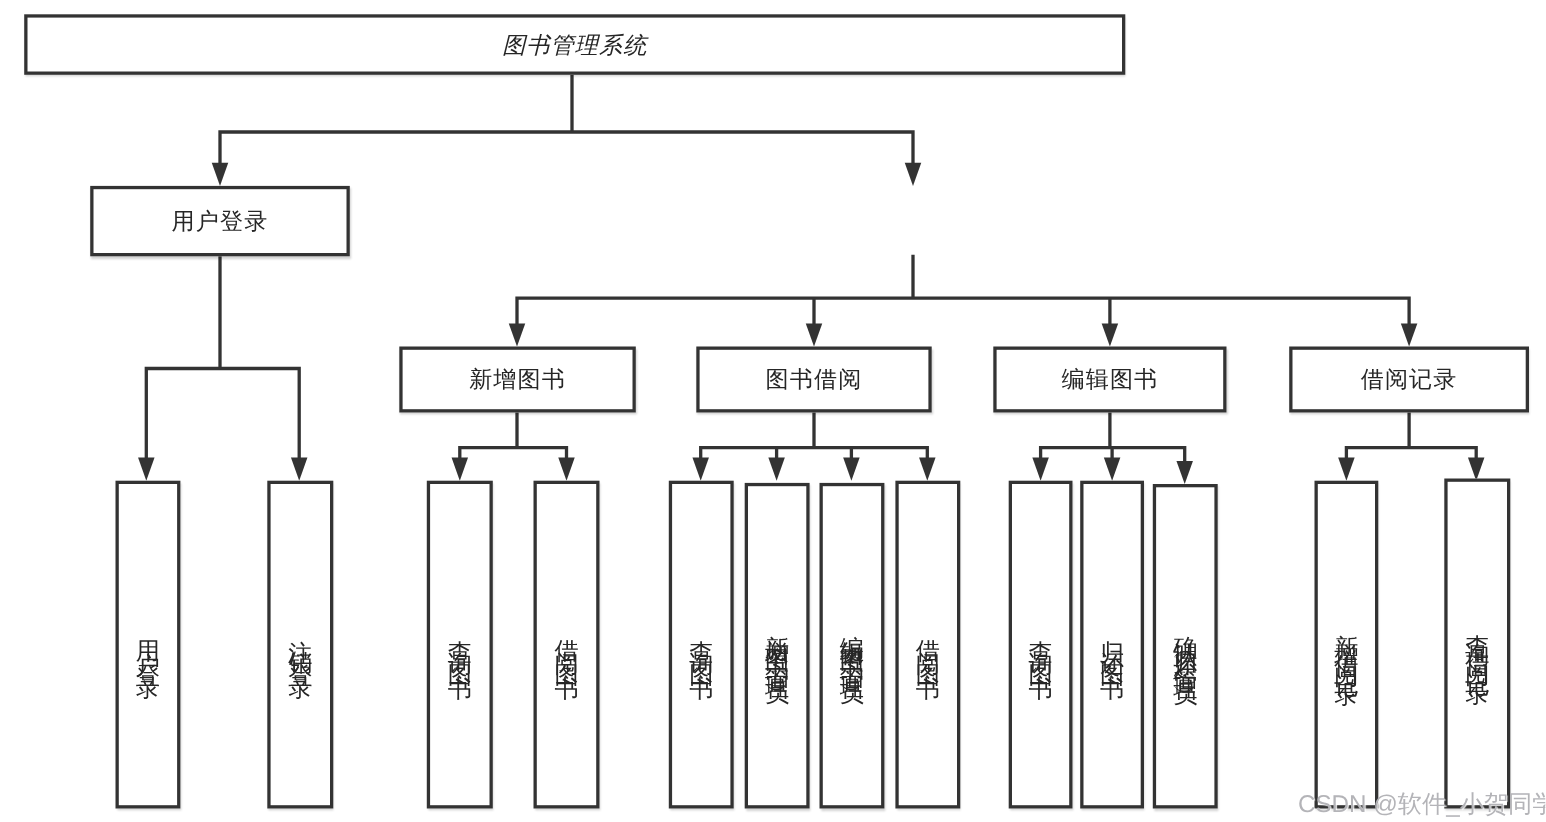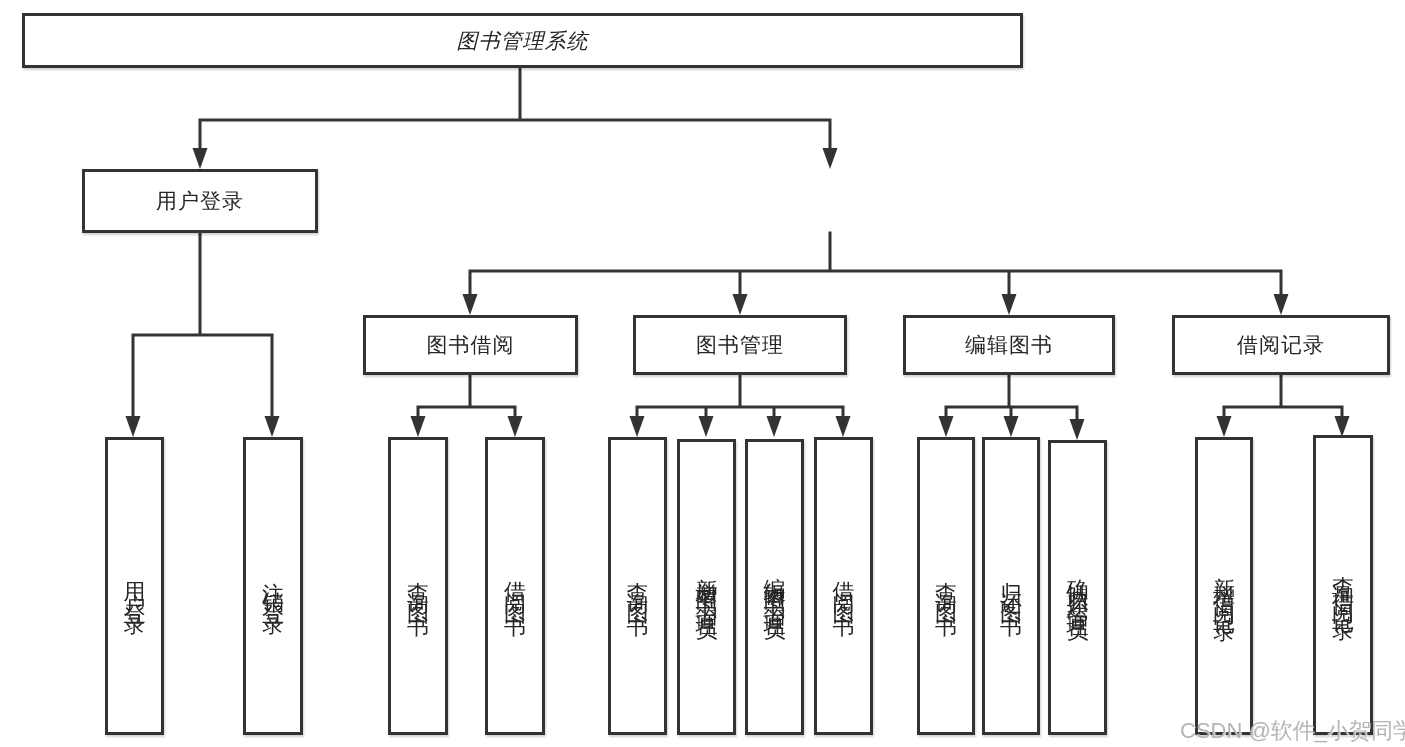--- a/index.html
+++ b/index.html
@@ -97,7 +97,7 @@
   </div>
 
   <div class="node h-node" style="left:363px;top:315px;width:215px;height:60px">
-    <span>图书借阅</span>
+    <span>新增图书</span>
   </div>
   <div class="node h-node" style="left:633px;top:315px;width:214px;height:60px">
     <span>图书管理</span>

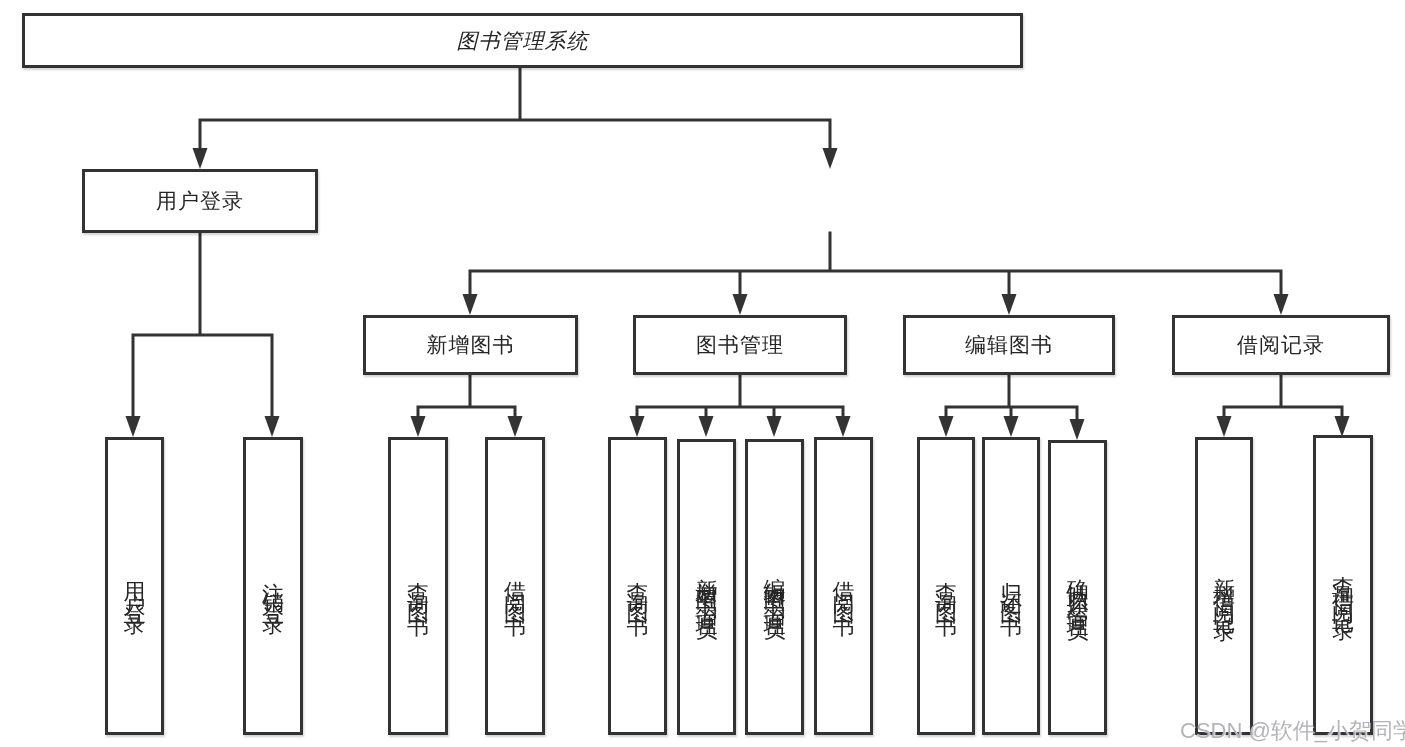--- a/index.html
+++ b/index.html
@@ -100,7 +100,7 @@
     <span>新增图书</span>
   </div>
   <div class="node h-node" style="left:633px;top:315px;width:214px;height:60px">
-    <span>图书管理</span>
+    <span>图书借阅</span>
   </div>
   <div class="node h-node" style="left:903px;top:315px;width:212px;height:60px">
     <span>编辑图书</span>

